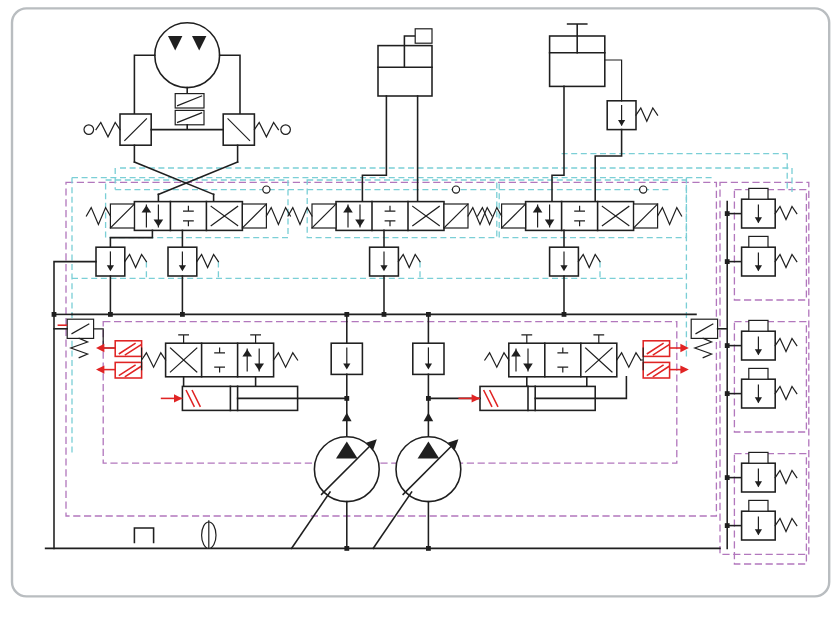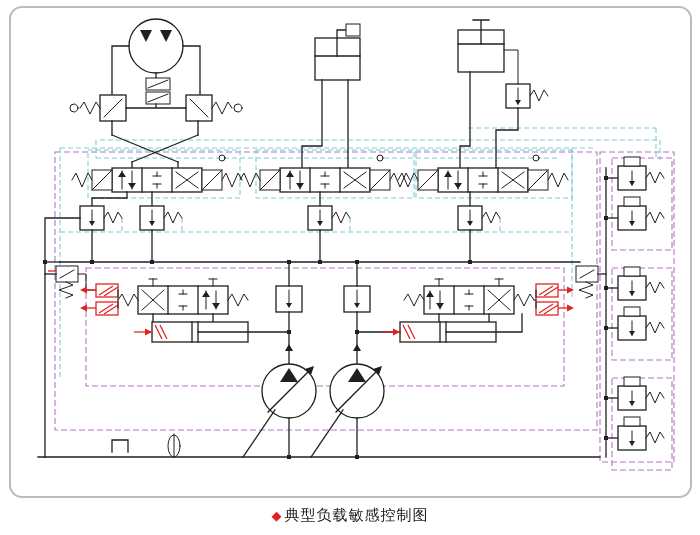--- a/index.html
+++ b/index.html
@@ -380,9 +380,6 @@
   </g>
 </svg>
 
-  <div class="caption">
-    <span class="bullet">◆</span><span>典型负载敏感控制图</span>
-  </div>
 </div>
 
 </body></html>

